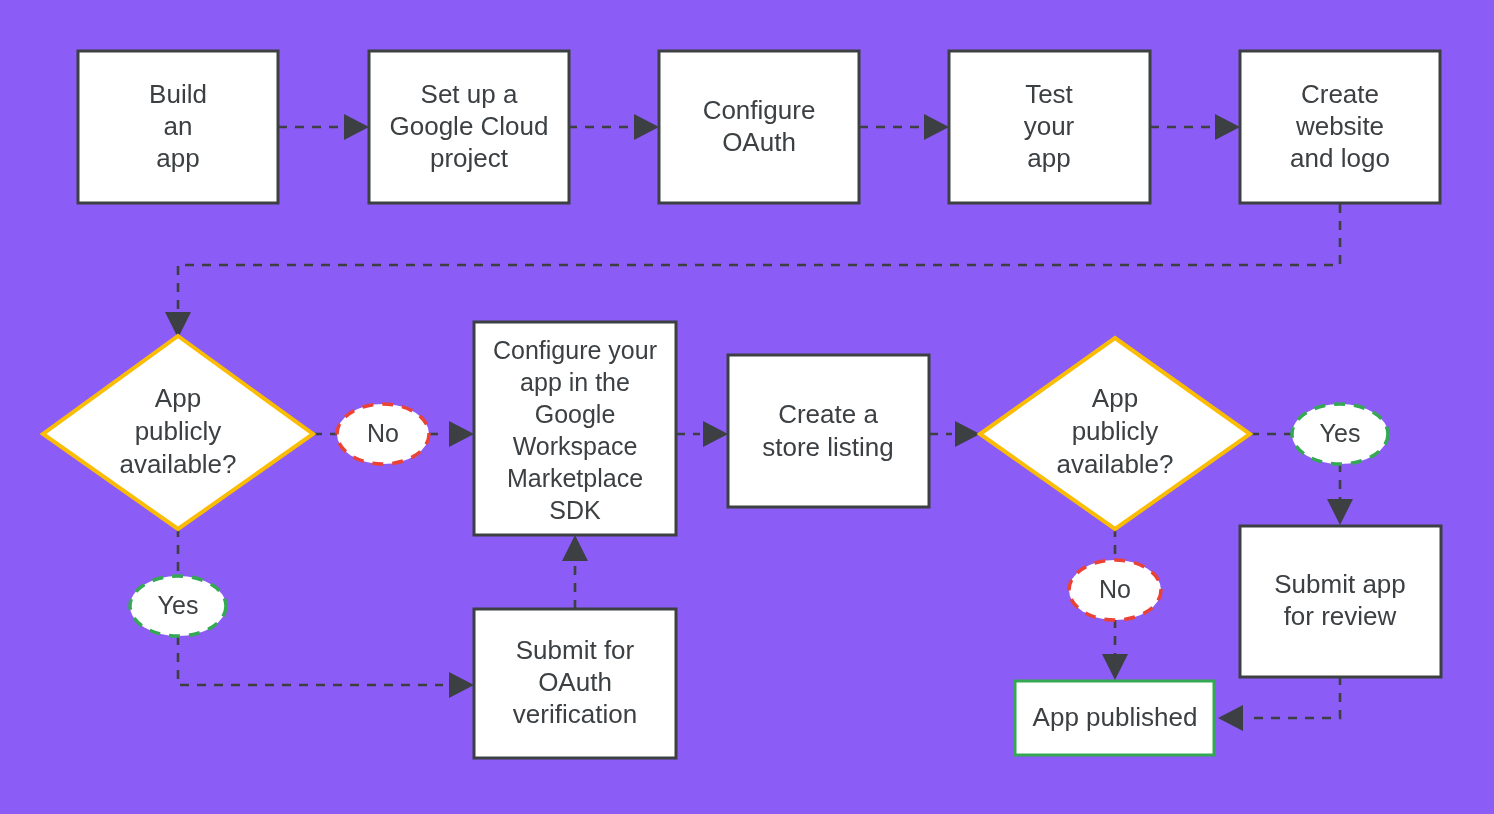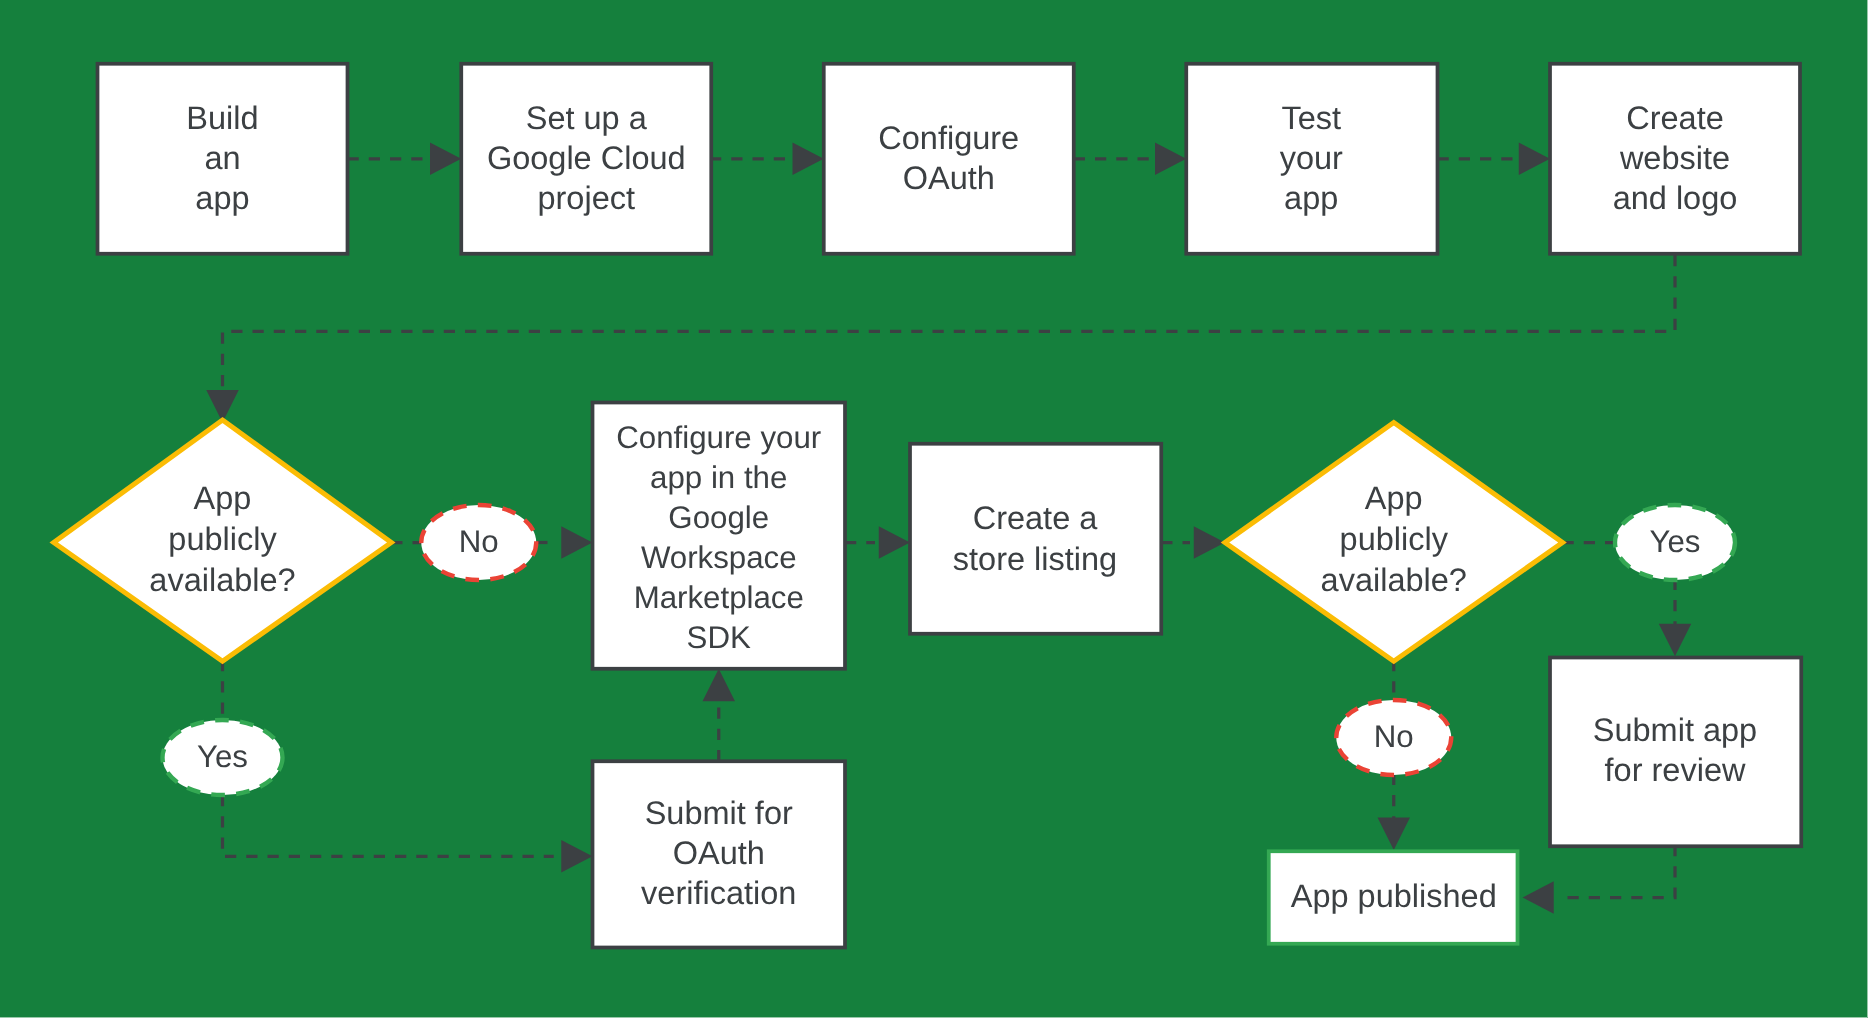--- a/index.html
+++ b/index.html
@@ -17,7 +17,7 @@
     position: relative;
     width: 1494px;
     height: 814px;
-    background: #15803d;
+    background: #8b5cf6;
   }
   svg#flow-svg {
     position: absolute;

